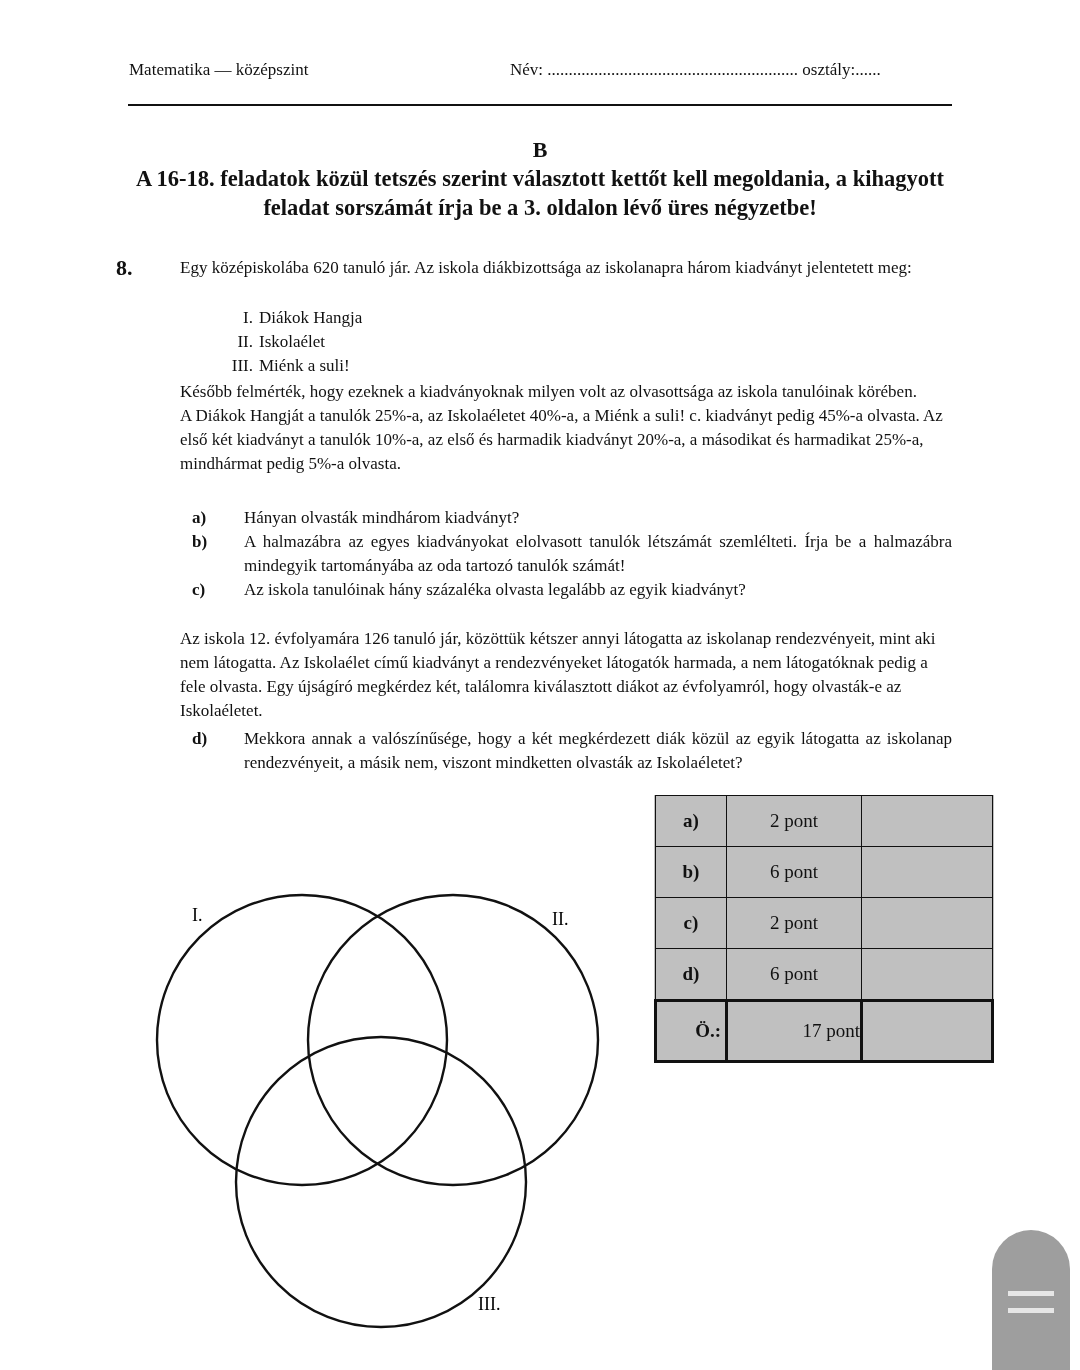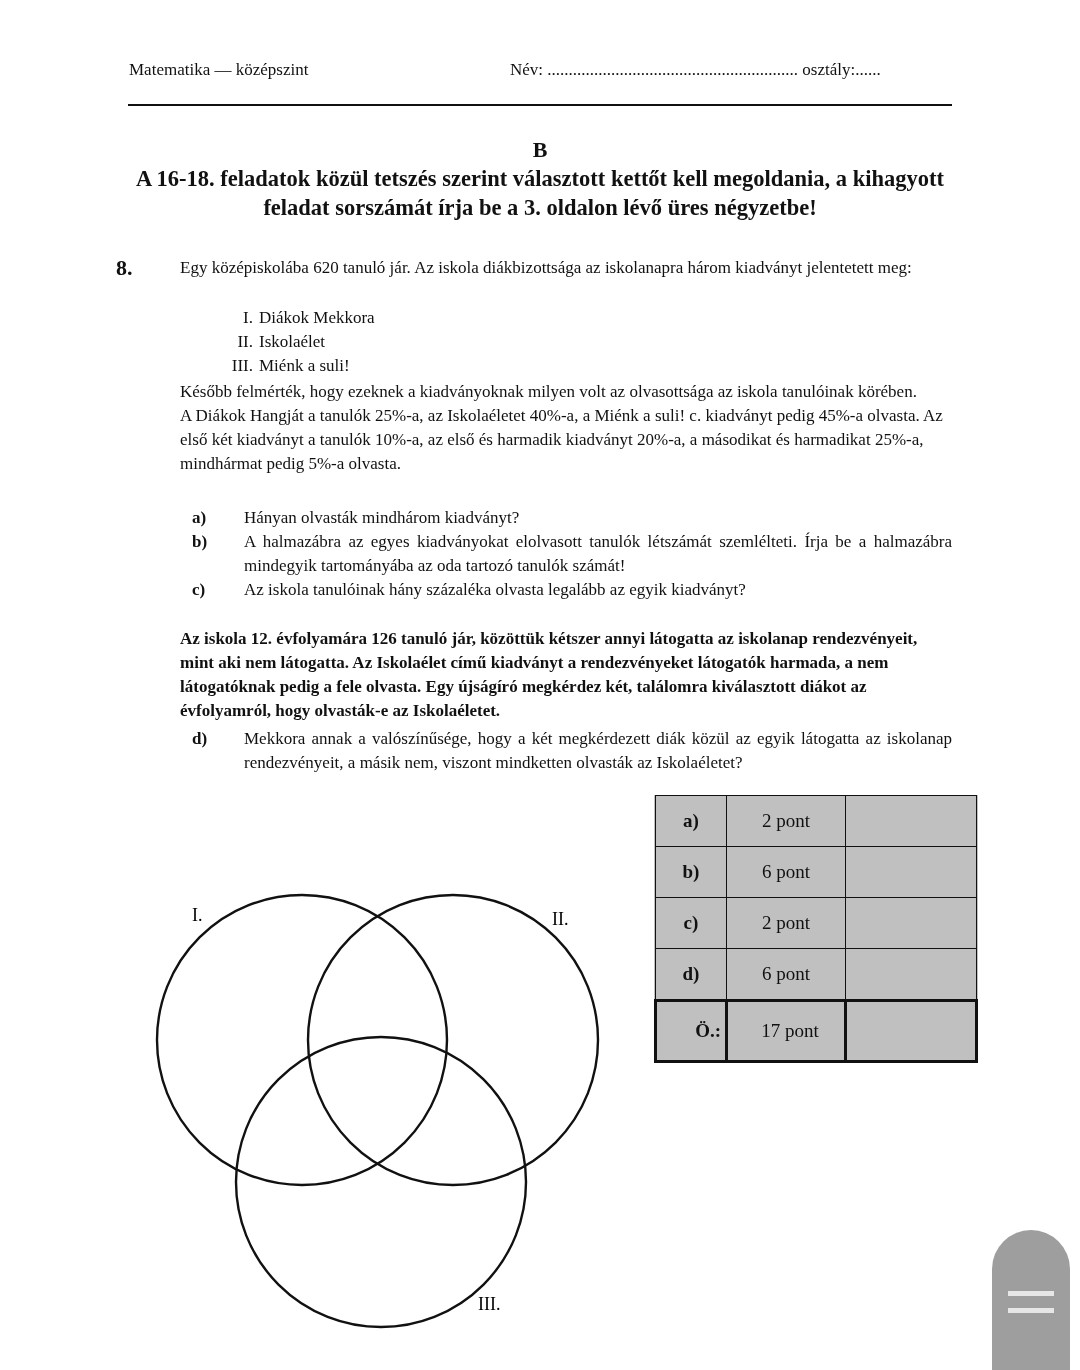--- a/index.html
+++ b/index.html
@@ -54,7 +54,7 @@
 <div class="abs body-text roman">
   <div class="row">
       <span class="num">I.</span>
-      <span>Diákok Mekkora</span>
+      <span>Diákok Hangja</span>
     </div>
   <div class="row">
       <span class="num">II.</span>

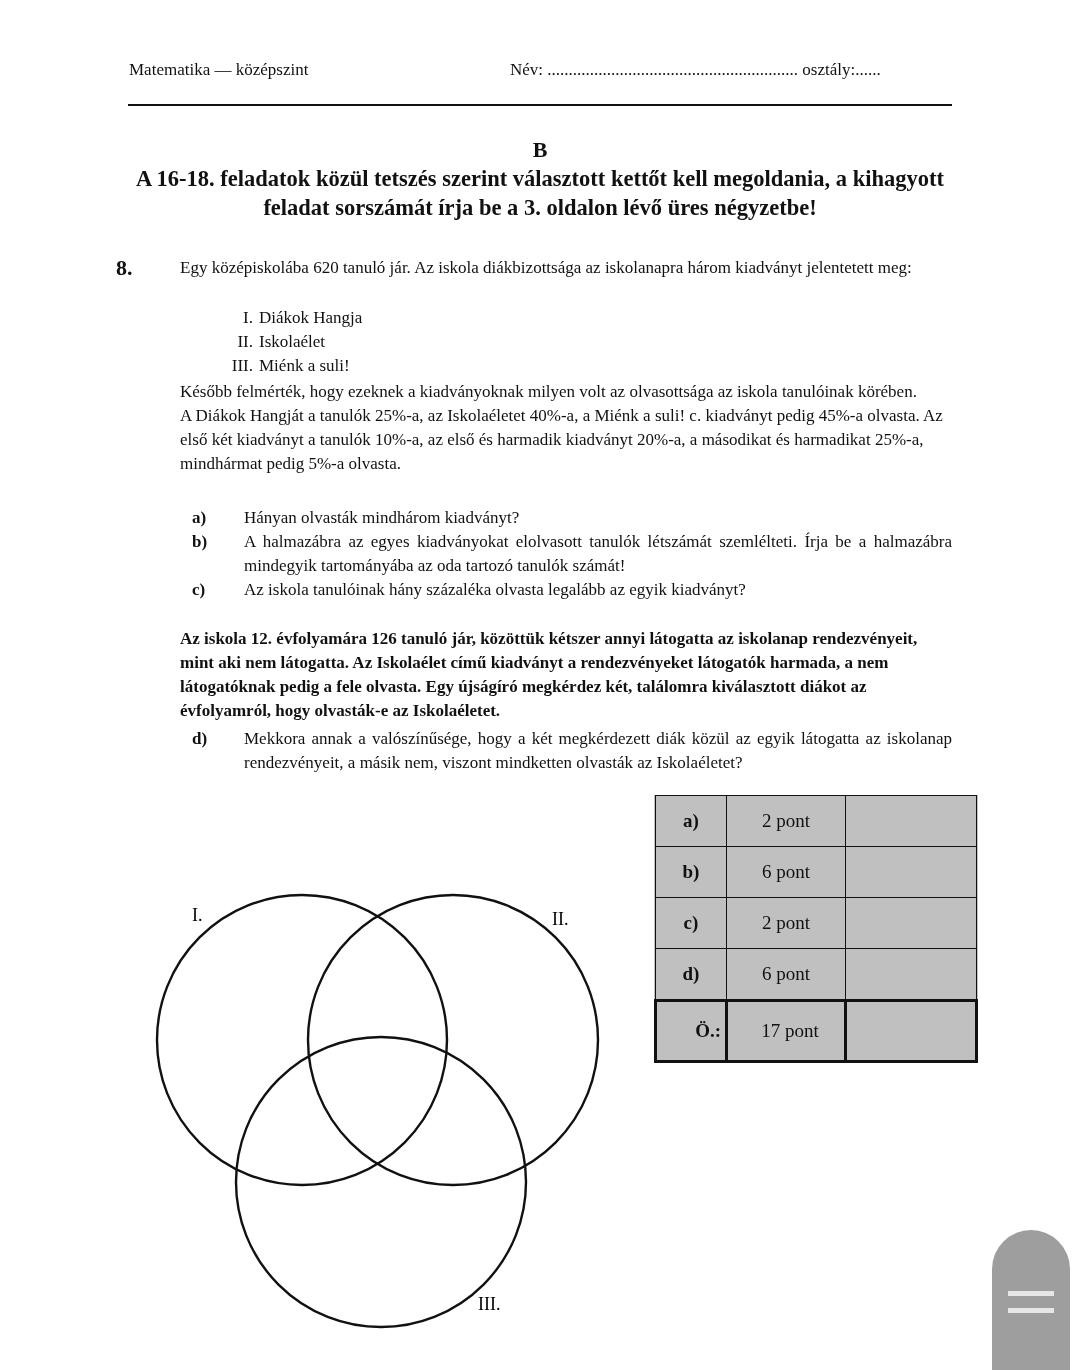--- a/index.html
+++ b/index.html
@@ -24,7 +24,7 @@
   .subq .lab { width: 64px; font-weight: bold; padding-left: 12px; box-sizing: border-box; }
   .subq .txt { width: 708px; text-align: justify; }
   .sa { top: 506px; }
-  .p3 { left: 180px; top: 627px; width: 775px; font-weight: bold; }
+  .p3 { left: 180px; top: 627px; width: 775px; }
   .sd { top: 727px; }
   table.score { position: absolute; left: 654px; top: 795px; border-collapse: collapse; background: #c0c0c0; font-size: 19px; }
   table.score td { border: 1px solid #111; height: 50px; padding: 0; }

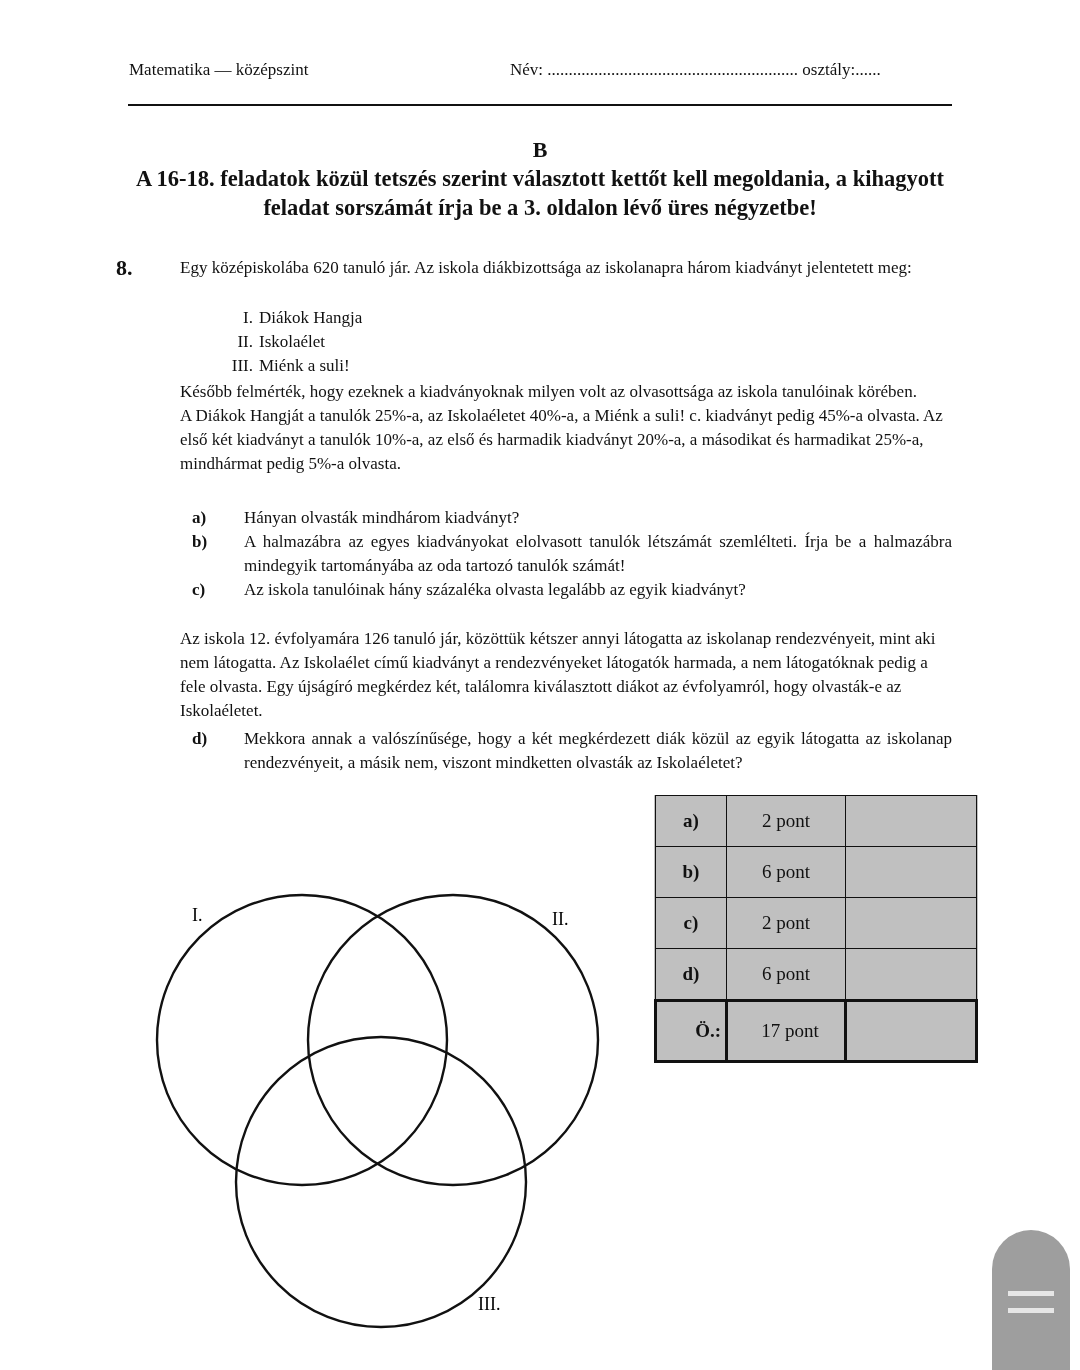--- a/index.html
+++ b/index.html
@@ -33,7 +33,7 @@
   table.score td.e { width: 128px; }
   table.score tr.total td { border: 3px solid #111; height: 58px; }
   table.score tr.total td.l { text-align: right; padding-right: 4px; }
-  table.score tr.total td.p { text-align: center; padding-left: 8px; }
+  table.score tr.total td.p { text-align: right; padding-left: 24px; }
   svg.venn { position: absolute; left: 0; top: 0; }
   .fab { left: 992px; top: 1230px; width: 78px; height: 140px; background: #9e9e9e; border-radius: 39px 39px 0 0; }
   .fab .bar { position: absolute; left: 16px; width: 46px; height: 5px; background: #e6e6e6; }

